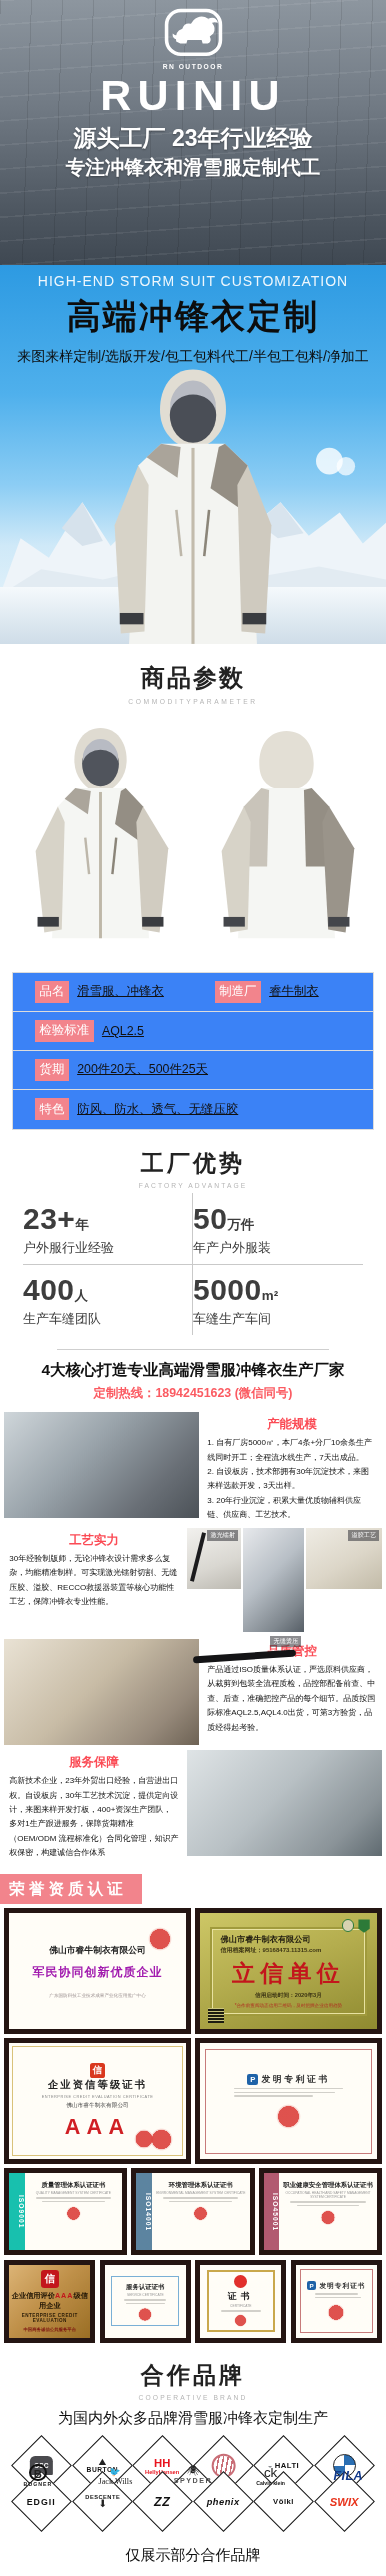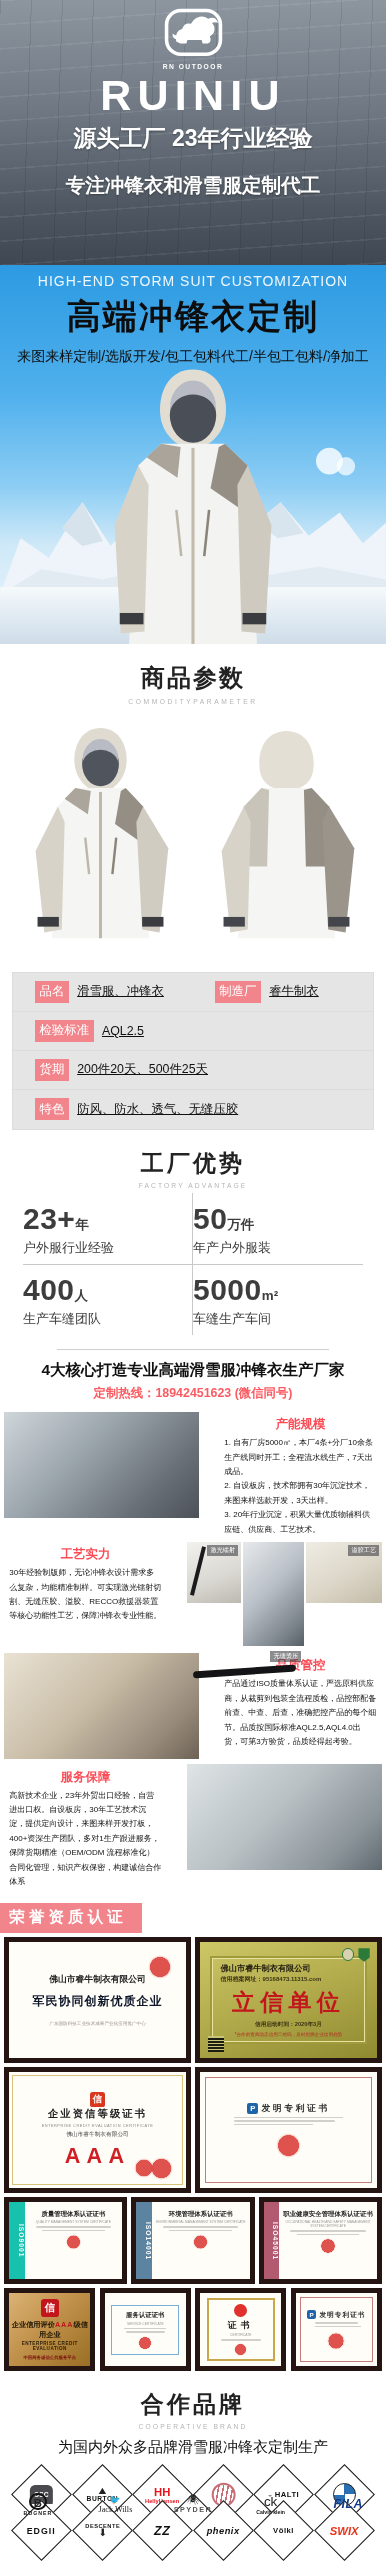--- a/index.html
+++ b/index.html
@@ -17,7 +17,7 @@
   .hd-logosub { font-size: 6.7px; letter-spacing: 1.5px; font-weight: bold; }
   .hd-brand { font-size: 43px; font-weight: bold; letter-spacing: 6.2px; line-height: 1.1; margin-top: 2.1px; }
   .hd-l1 { font-size: 23px; font-weight: bold; text-shadow: 0 1px 2.1px rgba(0,0,0,.35); margin-top: 3.1px; }
-  .hd-l2 { font-size: 19.6px; font-weight: bold; text-shadow: 0 1px 2.1px rgba(0,0,0,.35); margin-top: 18px; }
+  .hd-l2 { font-size: 19.6px; font-weight: bold; text-shadow: 0 1px 2.1px rgba(0,0,0,.35); margin-top: 0; }
 
   
   .hero { height: 379px; overflow: hidden; text-align: center;

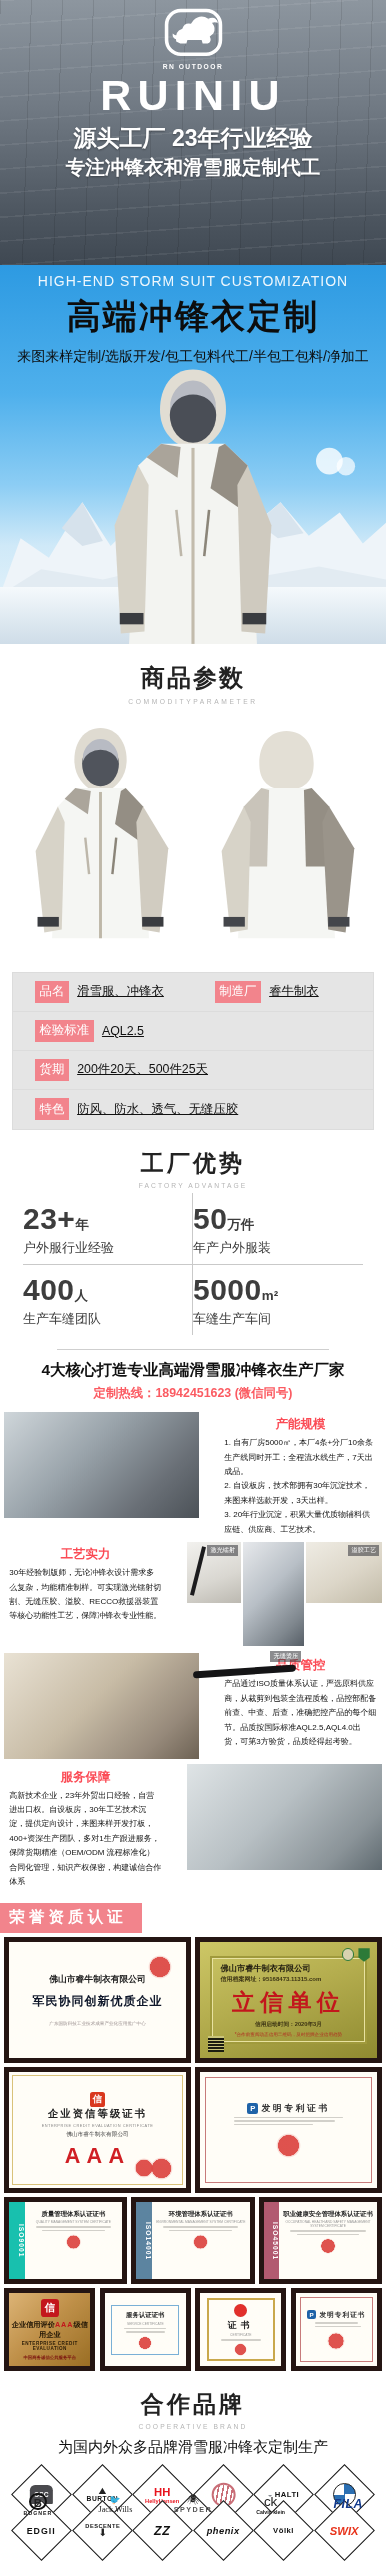--- a/index.html
+++ b/index.html
@@ -34,7 +34,7 @@
   .p-title { text-align: center; font-size: 24px; font-weight: 900; margin-top: 17.5px; letter-spacing: 2.1px; }
   .p-sub { text-align: center; font-size: 6.7px; color: #b5b5b5; letter-spacing: 2.6px; margin-top: 4.1px; }
   .jackets { display: flex; justify-content: center; align-items: flex-end; gap: 31px; height: 260px; padding-bottom: 8.2px; }
-  .ptable { margin: 7.2px 12.4px 0; border: 0.5px solid #dcdcdc; background: #e5e5e5; }
+  .ptable { margin: 7.2px 12.4px 0; border: 0.5px solid #dcdcdc; background: #3b82f6; }
   .prow { display: flex; align-items: center; border-bottom: 0.5px solid #dcdcdc; min-height: 39px; }
   .prow:last-child { border-bottom: none; }
   .pcell { display: flex; align-items: center; flex: 1; padding-left: 21.6px; }

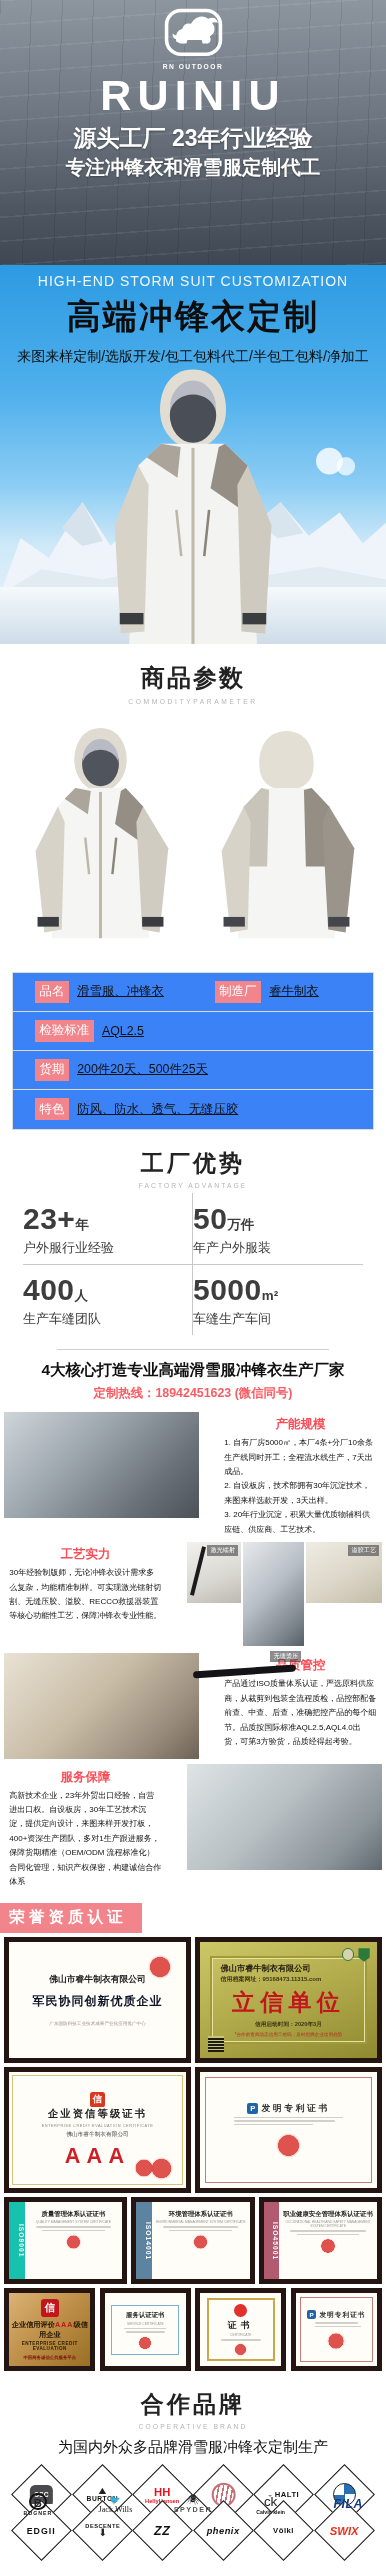--- a/index.html
+++ b/index.html
@@ -56,7 +56,7 @@
   .core-rule { height: 0.5px; background: #cfcfcf; margin: 13.4px 57px 10.3px; }
   .core-h { text-align: center; font-size: 15.5px; font-weight: 900; color: #111; }
   .core-tel { text-align: center; font-size: 12.4px; font-weight: bold; color: #fb5b62; margin: 4.1px 0 10.3px; }
-  .blk { display: flex; gap: 20px; margin: 5.2px 4.1px 0; }
+  .blk { display: flex; gap: 3px; margin: 5.2px 4.1px 0; }
   .bphoto { width: 195px; height: 106px; flex: none; }
   .btext { flex: 1; padding: 0 5.2px; }
   .btitle { color: #fb4b55; font-size: 12.4px; font-weight: bold; text-align: center; margin: 4.1px 0 3.1px; }

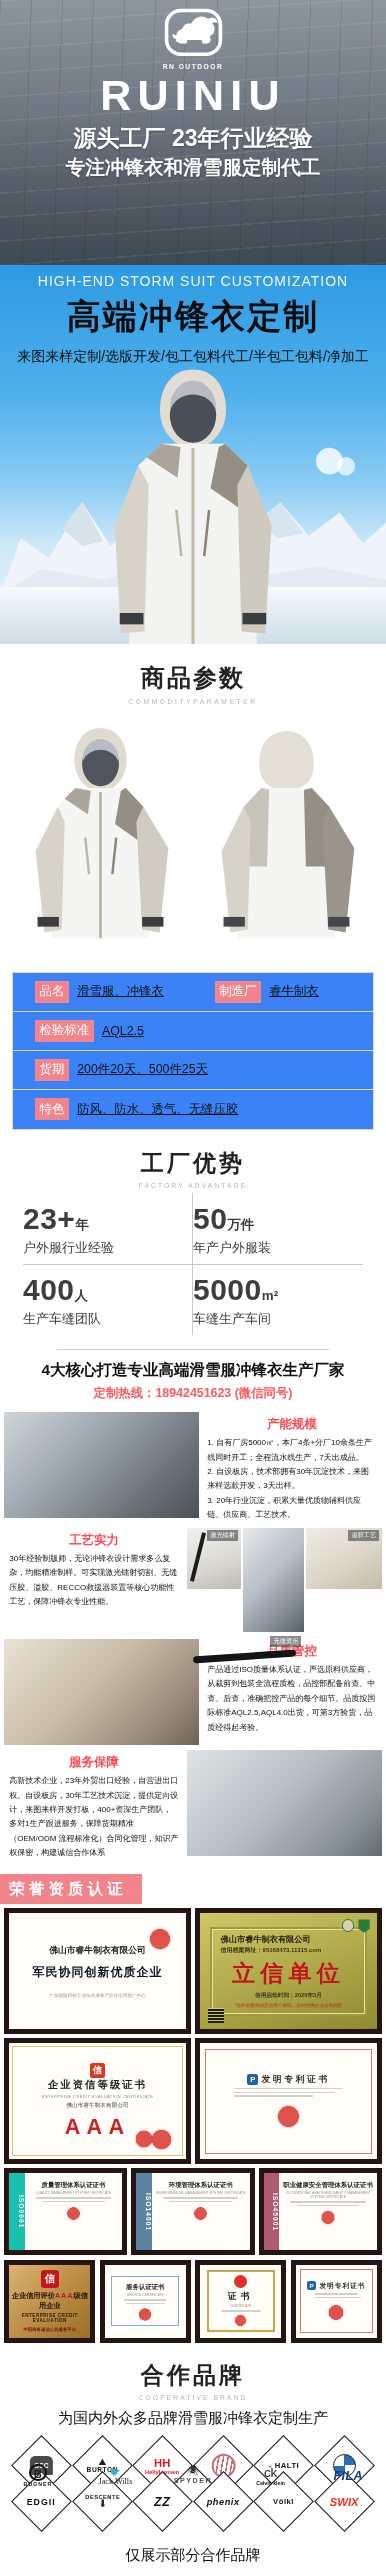--- a/index.html
+++ b/index.html
@@ -87,7 +87,7 @@
   .tline { height: 1.5px; background: #d2d0ca; margin: 2.1px 7.2px; border-radius: 1px; }
   .seal { border-radius: 50%; background: radial-gradient(circle at 50% 50%, rgba(217,52,48,.85) 0 58%, rgba(217,52,48,.25) 60%, transparent 70%); }
   .mil-co { font-size: 8.8px; font-weight: bold; color: #222; }
-  .mil-t { font-size: 12px; font-weight: bold; color: #0f172a; margin-top: 7.2px; letter-spacing: 1px; }
+  .mil-t { font-size: 12px; font-weight: bold; color: #a21caf; margin-top: 7.2px; letter-spacing: 1px; }
   .mil-is { font-size: 4.6px; color: #9a8f8f; margin-top: 11.3px; }
   .lixin { background: linear-gradient(160deg,#cdc766 0%,#b4ad4e 45%,#8f8a30 100%); }
   .lx-in { border: 1px solid #e8e2a0; outline: 2.1px solid #a09a3c; margin: 4.1px; padding: 4.1px 7.2px; width: 86%; }

